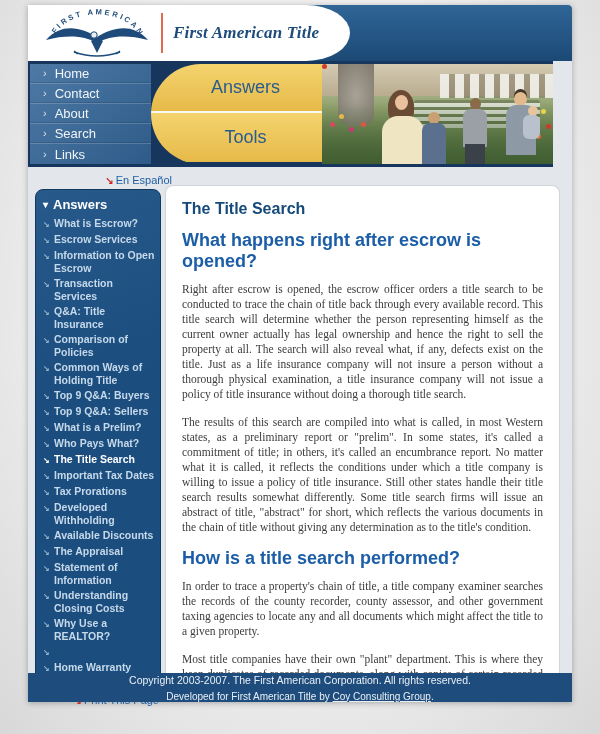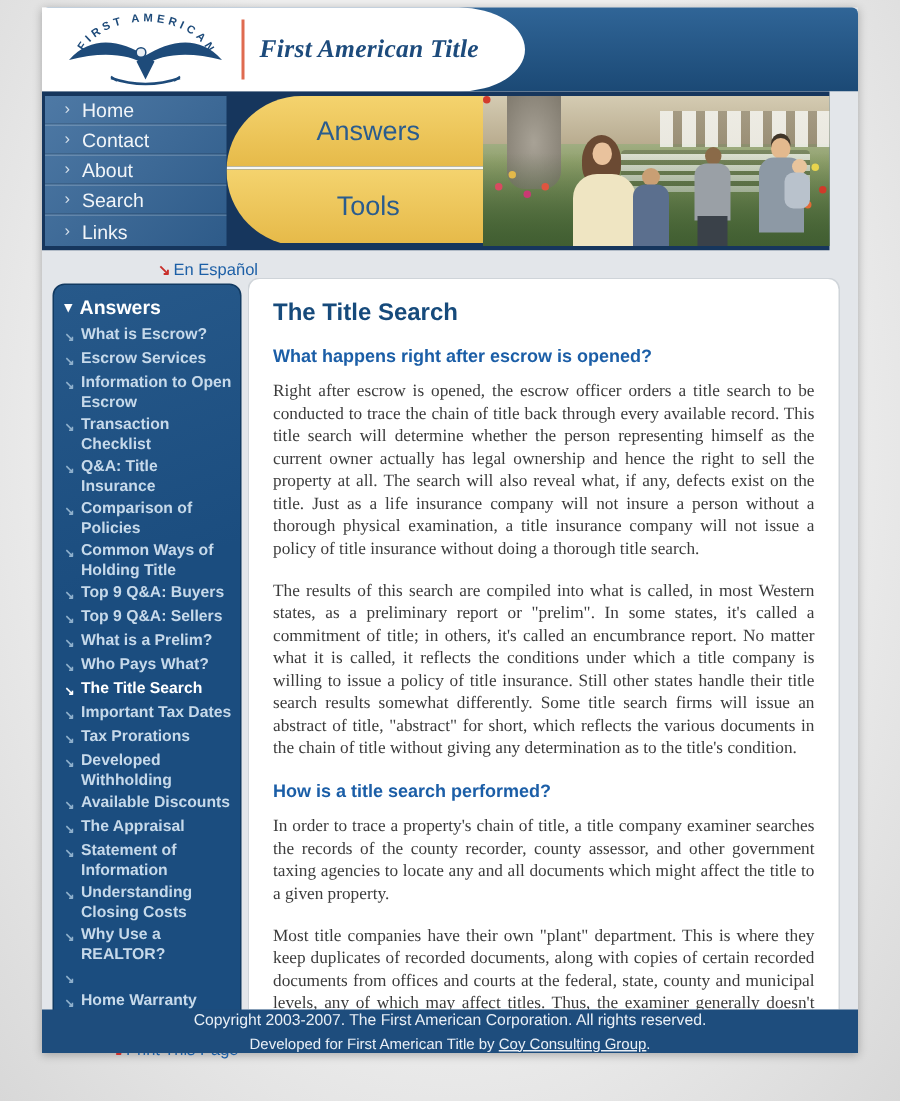--- a/index.html
+++ b/index.html
@@ -130,7 +130,7 @@
     padding:14px 16px 10px 16px; overflow:hidden;
   }
   .content h1 { font-size:16px; color:#164a7b; margin:0 0 12px 0; }
-  .content h2 { font-size:12px; color:#1b5ea7; margin:3px 0 10px 0; }
+  .content h2 { font-size:18px; color:#1b5ea7; margin:3px 0 10px 0; }
   .content p { font-size:11.5px; color:#3c3c3c; line-height:15px; text-align:justify; margin:0 0 13px 0;font-family:Liberation Serif, serif; }
   
   .footer {

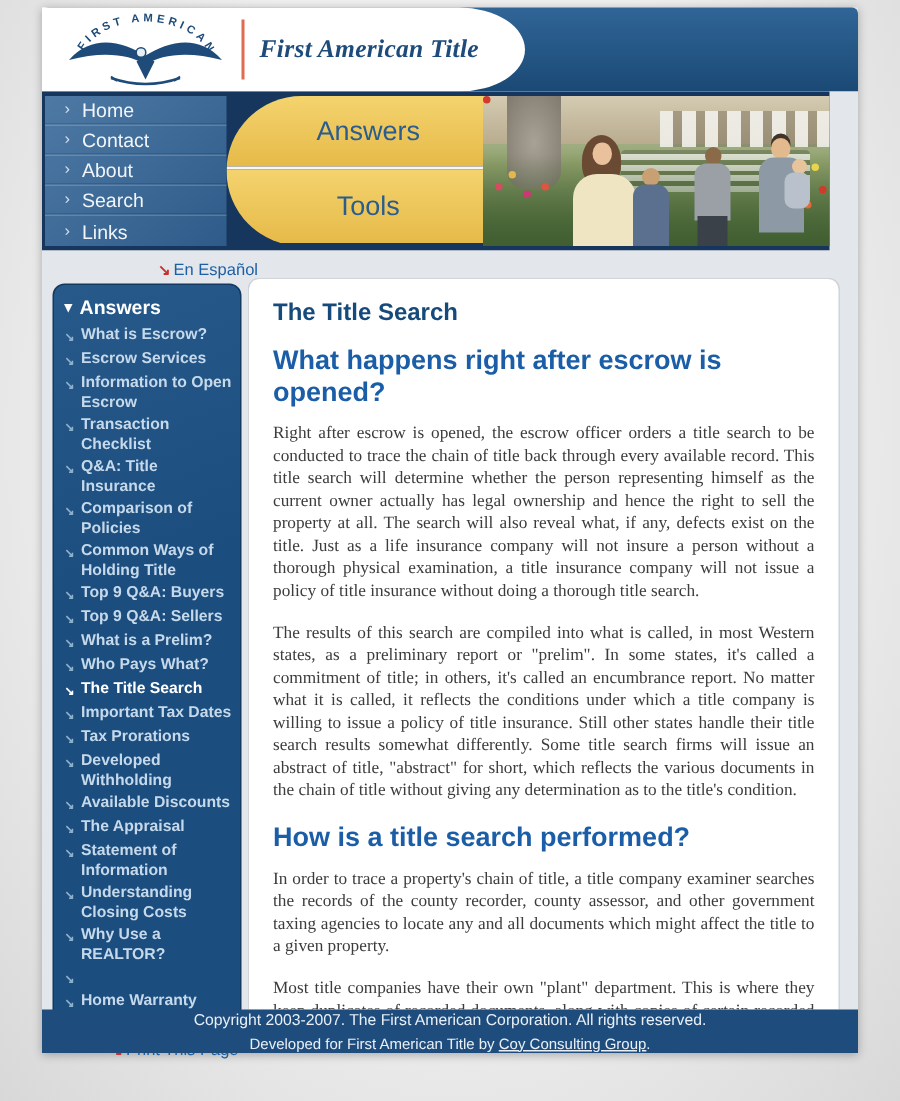--- a/index.html
+++ b/index.html
@@ -250,7 +250,7 @@
           </div>
         <div class="side-item">
             <span class="arrow">↘</span>
-            <span>Transaction Checklist</span>
+            <span>Transaction Services</span>
           </div>
         <div class="side-item">
             <span class="arrow">↘</span>

